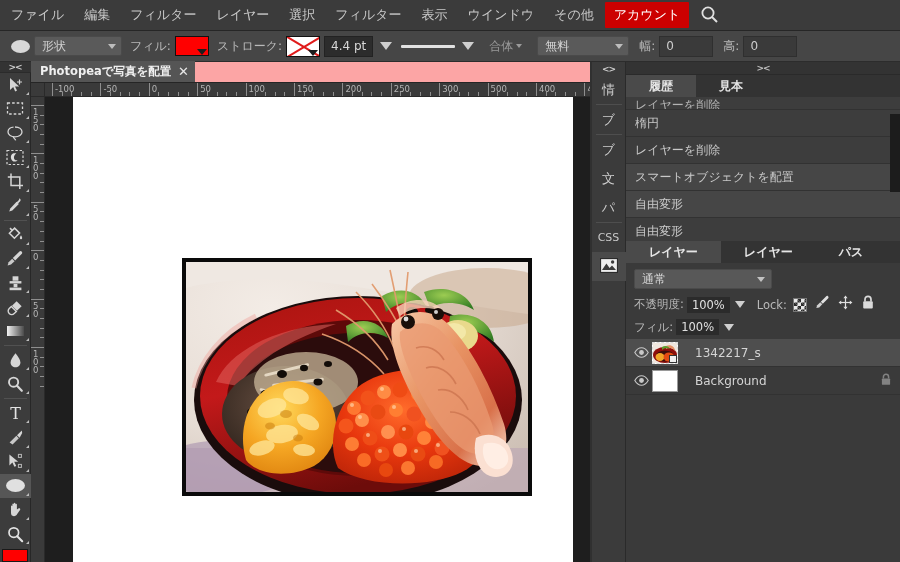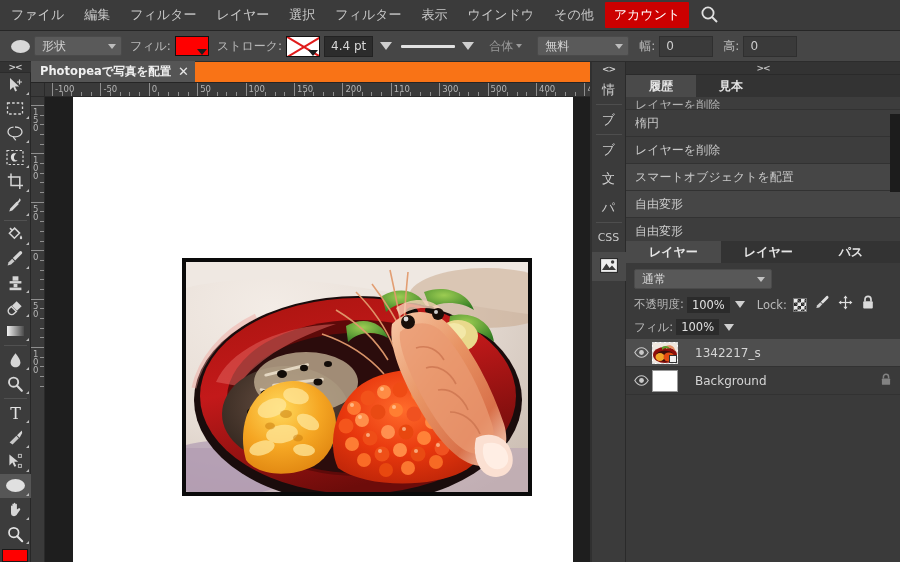--- a/index.html
+++ b/index.html
@@ -121,7 +121,7 @@
   
   .tabbar {
     position: absolute; left: 31px; top: 62px; width: 559px; height: 21px;
-    background: #f97316; border-bottom: 1px solid #252525; display: flex; align-items: flex-end;
+    background: #fca5a5; border-bottom: 1px solid #252525; display: flex; align-items: flex-end;
   }
   .doc-tab {
     height: 21px; background: #555555; display: flex; align-items: center;

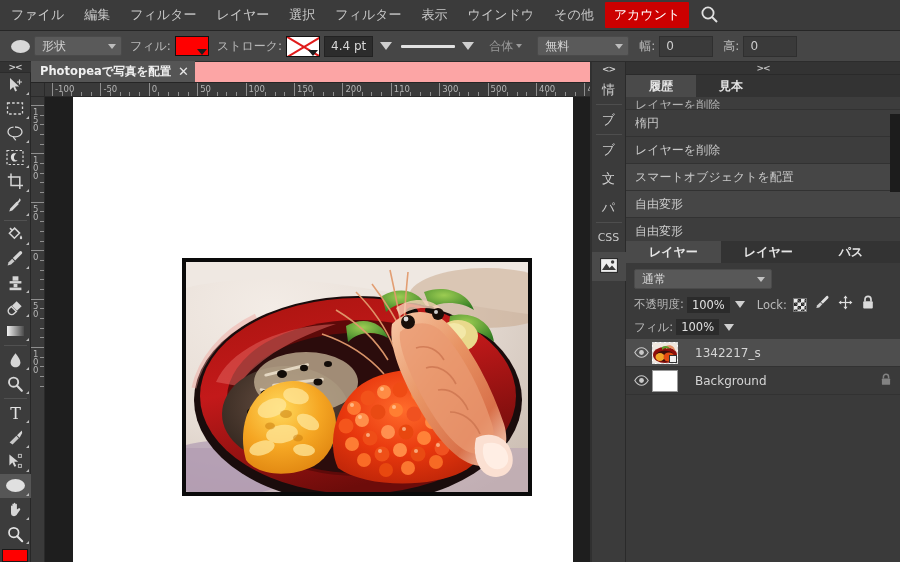--- a/index.html
+++ b/index.html
@@ -534,7 +534,7 @@
         <div class="tickmark" style="left: 340.44px; top: 9px; height: 4px;"></div>
         <div class="tickmark" style="left: 350.12px; top: 9px; height: 4px;"></div>
         <div class="tickmark" style="left: 359.8px; top: 0px; height: 13px;"></div>
-        <div class="rlab" style="left: 362.8px;">110</div>
+        <div class="rlab" style="left: 362.8px;">250</div>
         <div class="tickmark" style="left: 369.48px; top: 9px; height: 4px;"></div>
         <div class="tickmark" style="left: 379.16px; top: 9px; height: 4px;"></div>
         <div class="tickmark" style="left: 388.84px; top: 9px; height: 4px;"></div>

